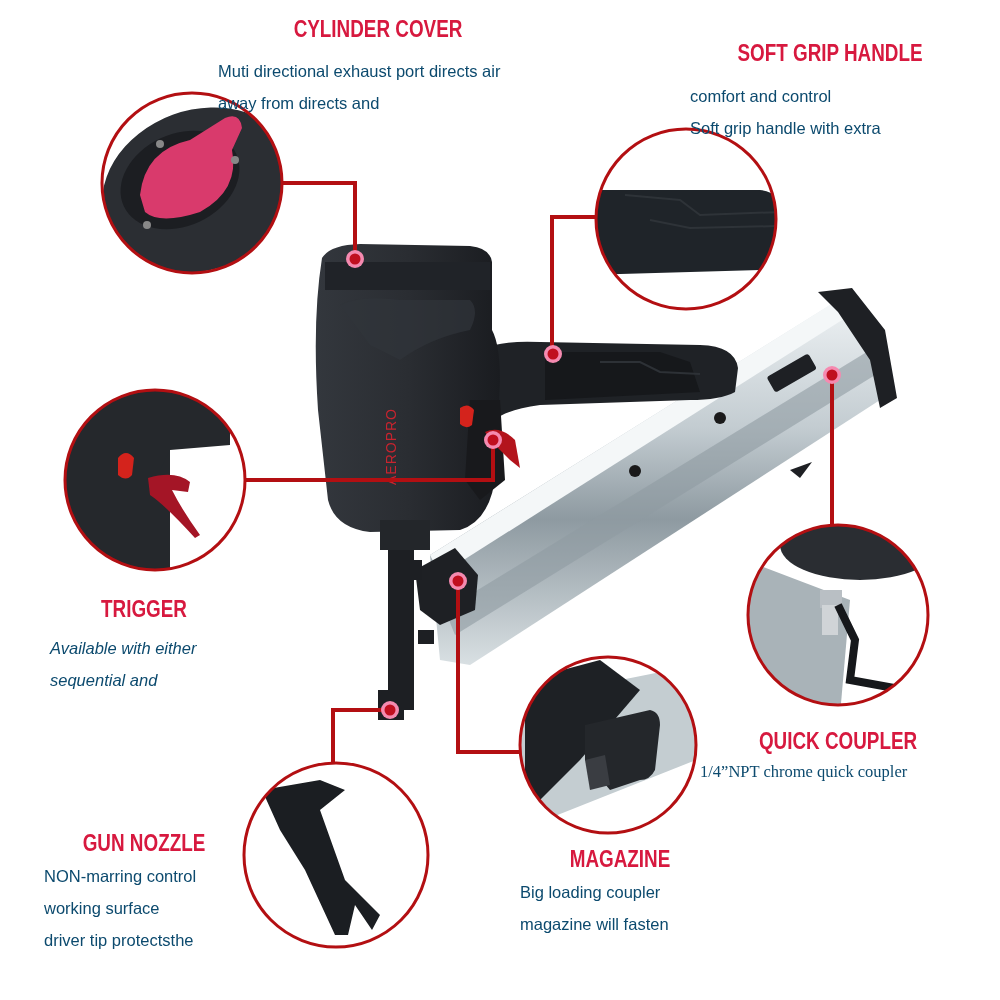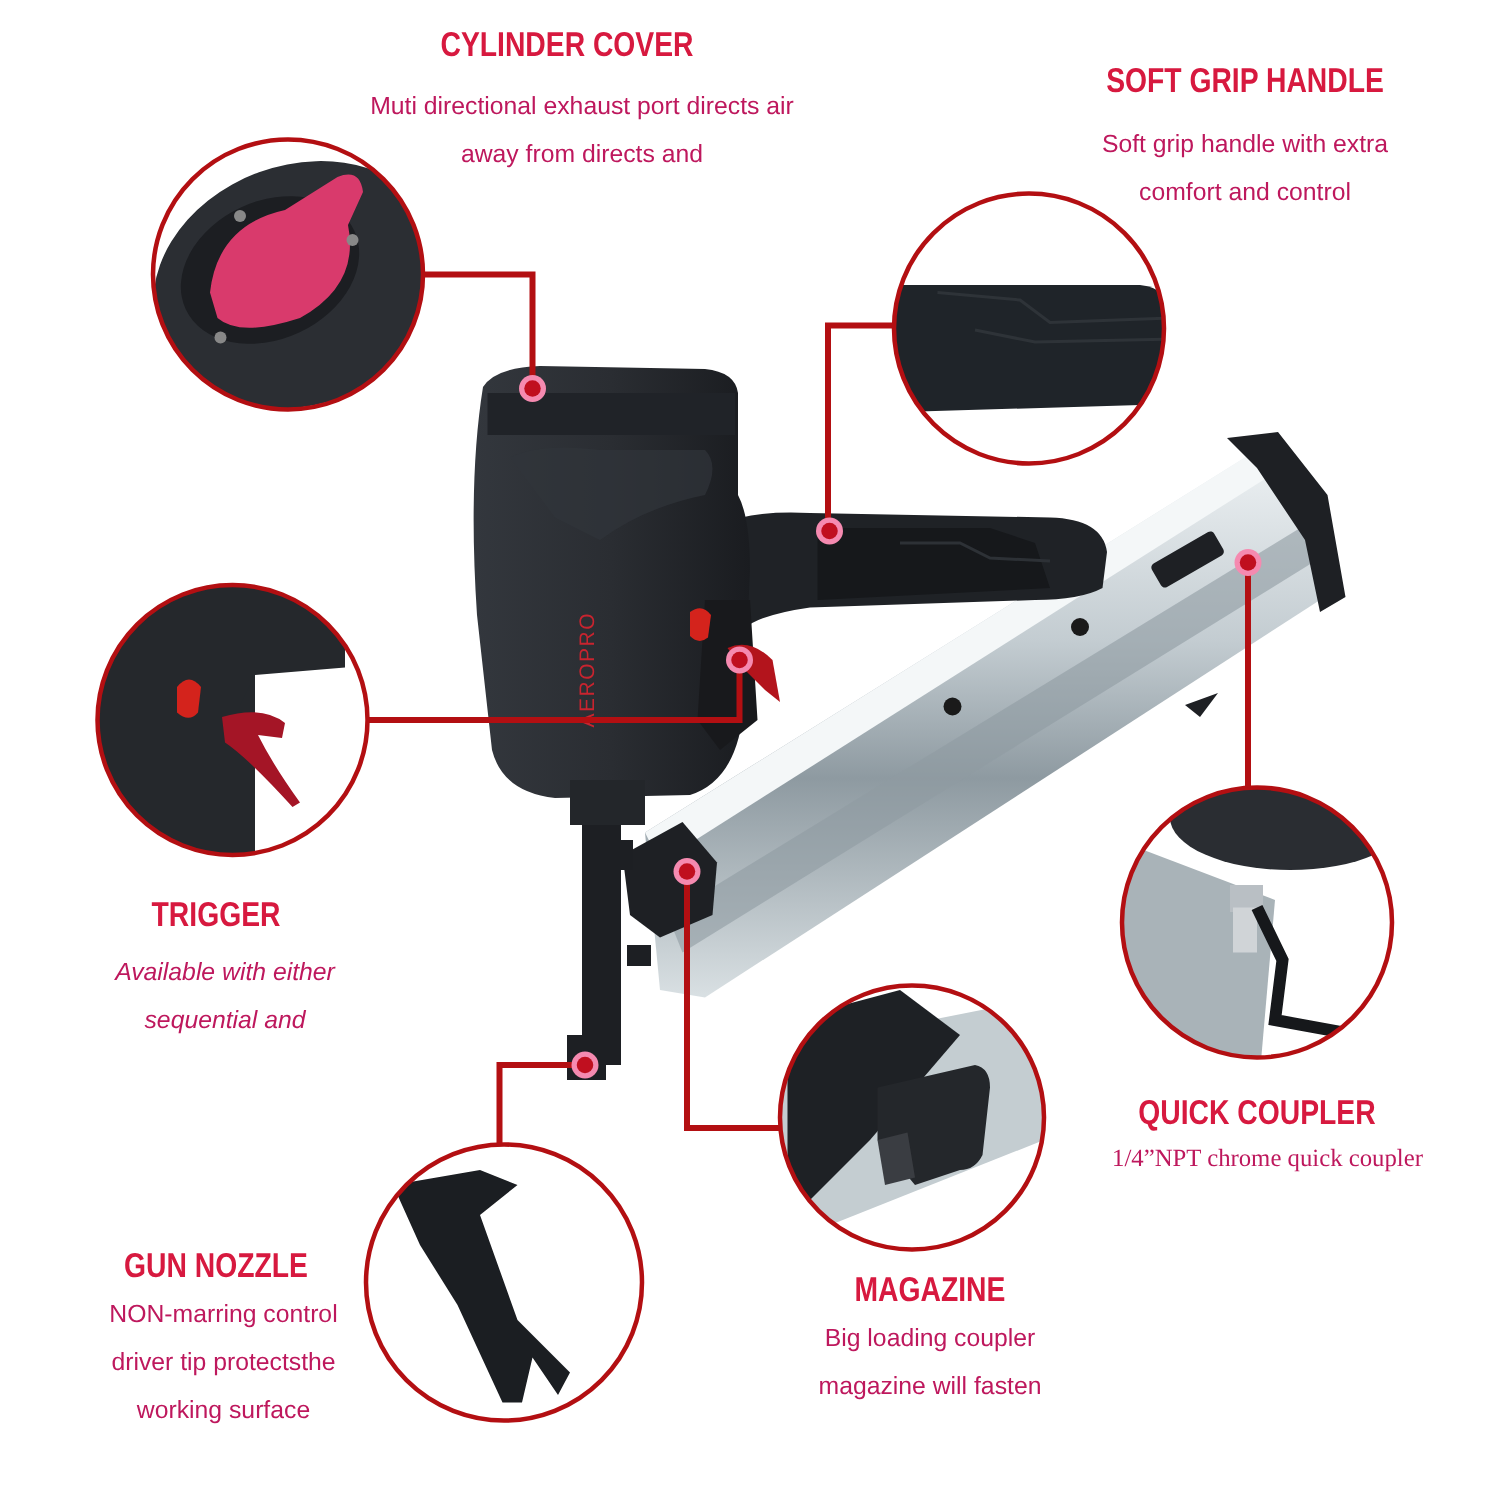--- a/index.html
+++ b/index.html
@@ -13,8 +13,8 @@
     letter-spacing: 0px; white-space: nowrap; text-align: center;
   }
   .desc {
-    position: absolute; color: #be185d; font-size: 16.5px;
-    line-height: 32px; white-space: nowrap; text-align: center;
+    position: absolute; color: #0c4a6e; font-size: 16.5px;
+    line-height: 32px; white-space: nowrap; 
     font-family: "Liberation Sans", sans-serif;
   }
   .desc span { display: block; }

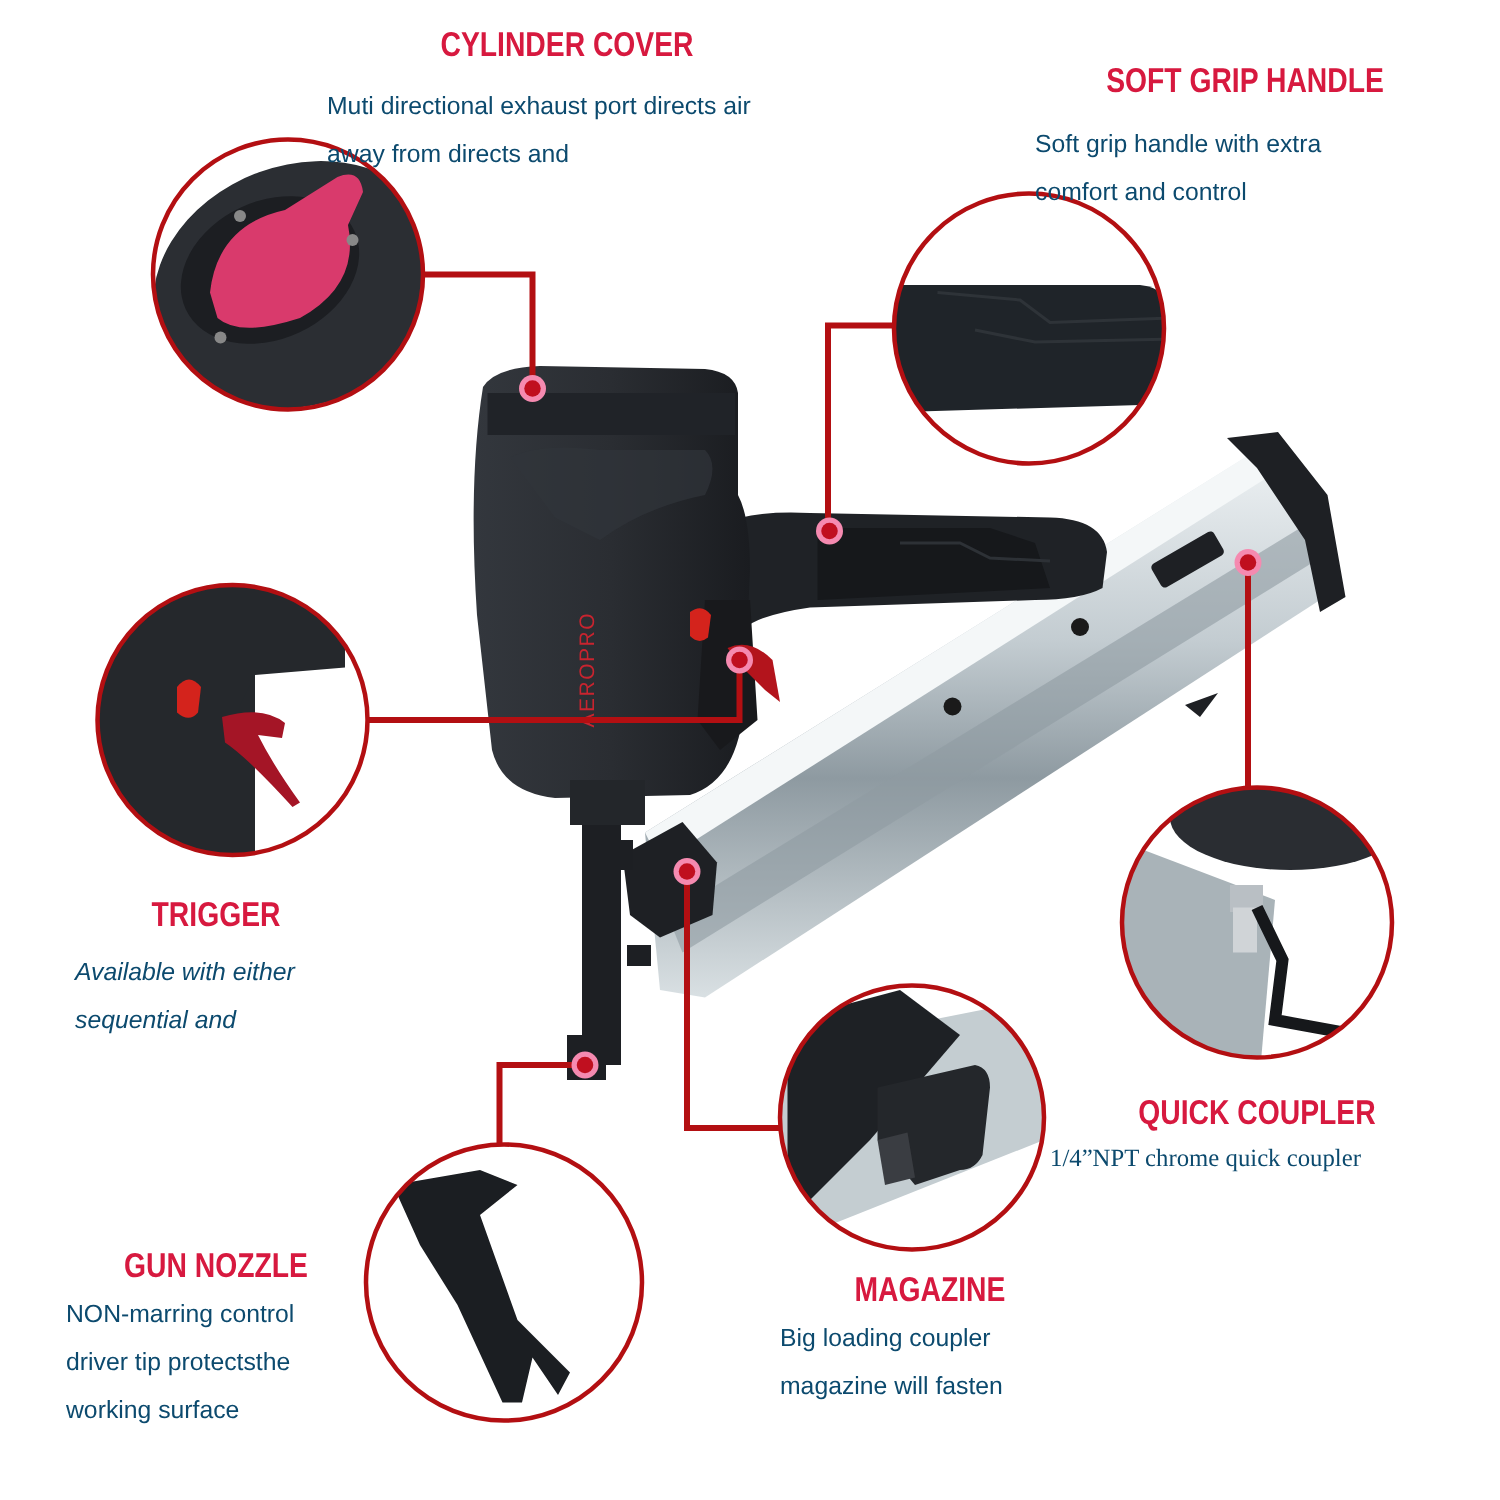--- a/index.html
+++ b/index.html
@@ -209,8 +209,8 @@
   <div>
     <div class="title" style="left:680px; top:40px; width:300px;">SOFT GRIP HANDLE</div>
     <div class="desc" style="left:690px; top:80px; width:280px;">
+      <span>comfort and control</span>
       <span>Soft grip handle with extra</span>
-      <span>comfort and control</span>
     </div>
   </div>
 

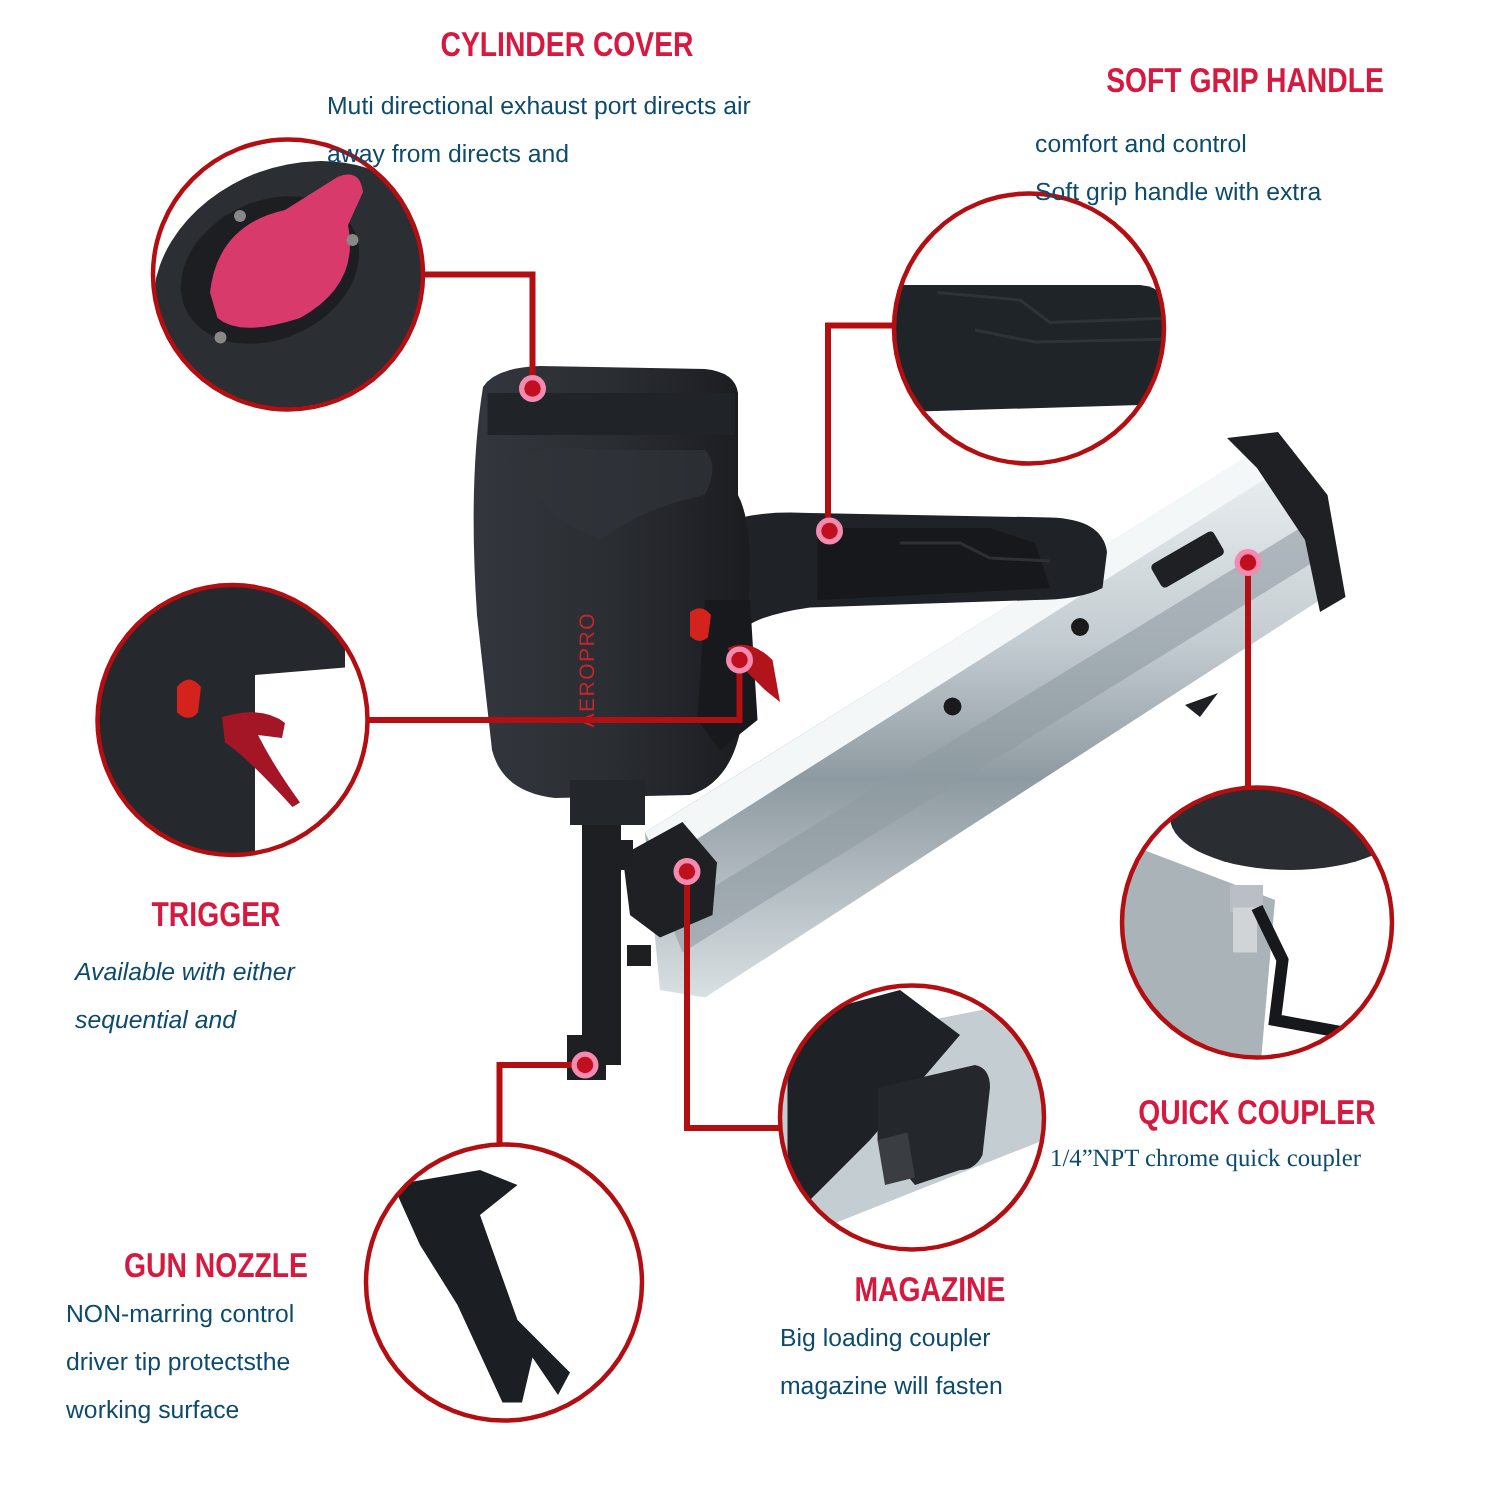--- a/index.html
+++ b/index.html
@@ -233,8 +233,8 @@
     <div class="title" style="left:44px; top:830px; width:200px;">GUN NOZZLE</div>
     <div class="desc" style="left:44px; top:860px; width:210px;">
       <span>NON-marring control</span>
+      <span>working surface</span>
       <span>driver tip protectsthe</span>
-      <span>working surface</span>
     </div>
   </div>
 

